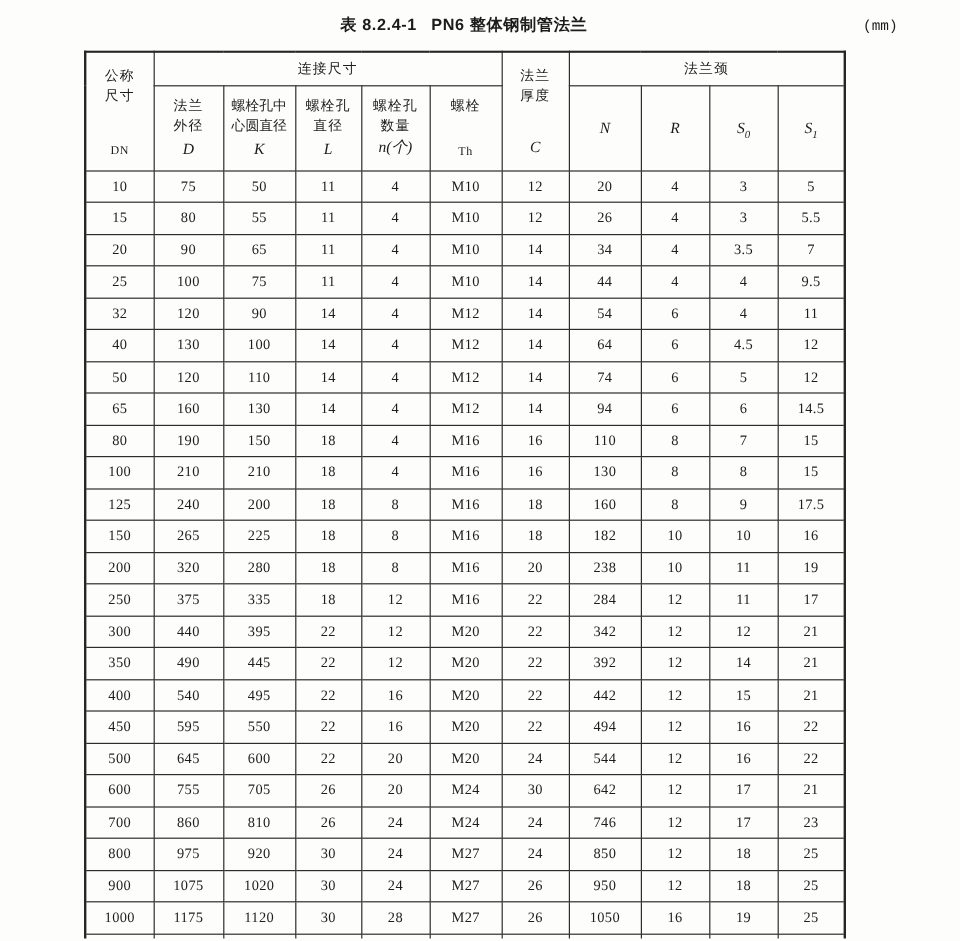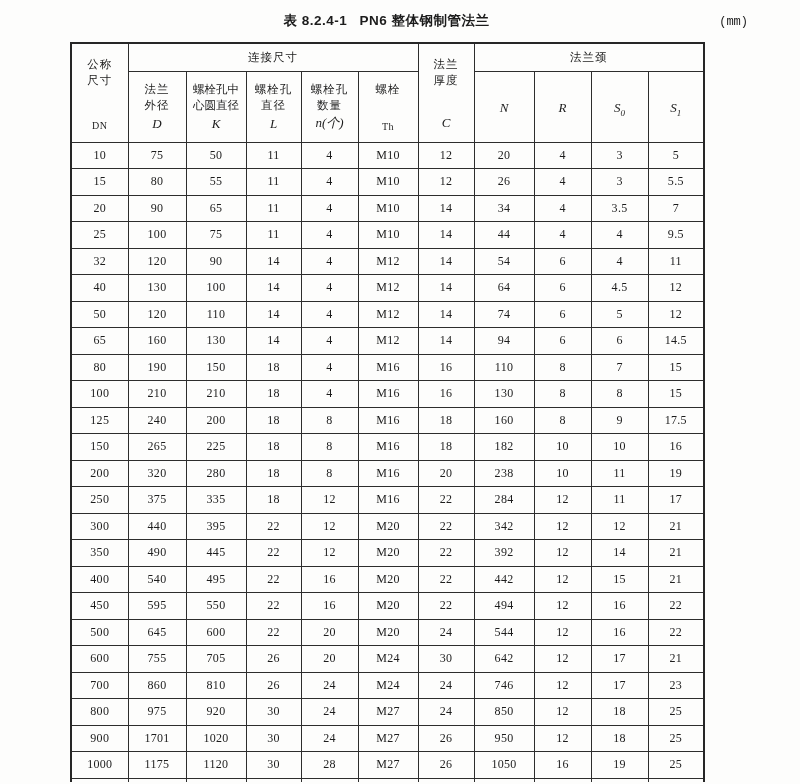--- a/index.html
+++ b/index.html
@@ -467,7 +467,7 @@
           </tr>
           <tr>
             <td>900</td>
-            <td>1701</td>
+            <td>1075</td>
             <td>1020</td>
             <td>30</td>
             <td>24</td>

